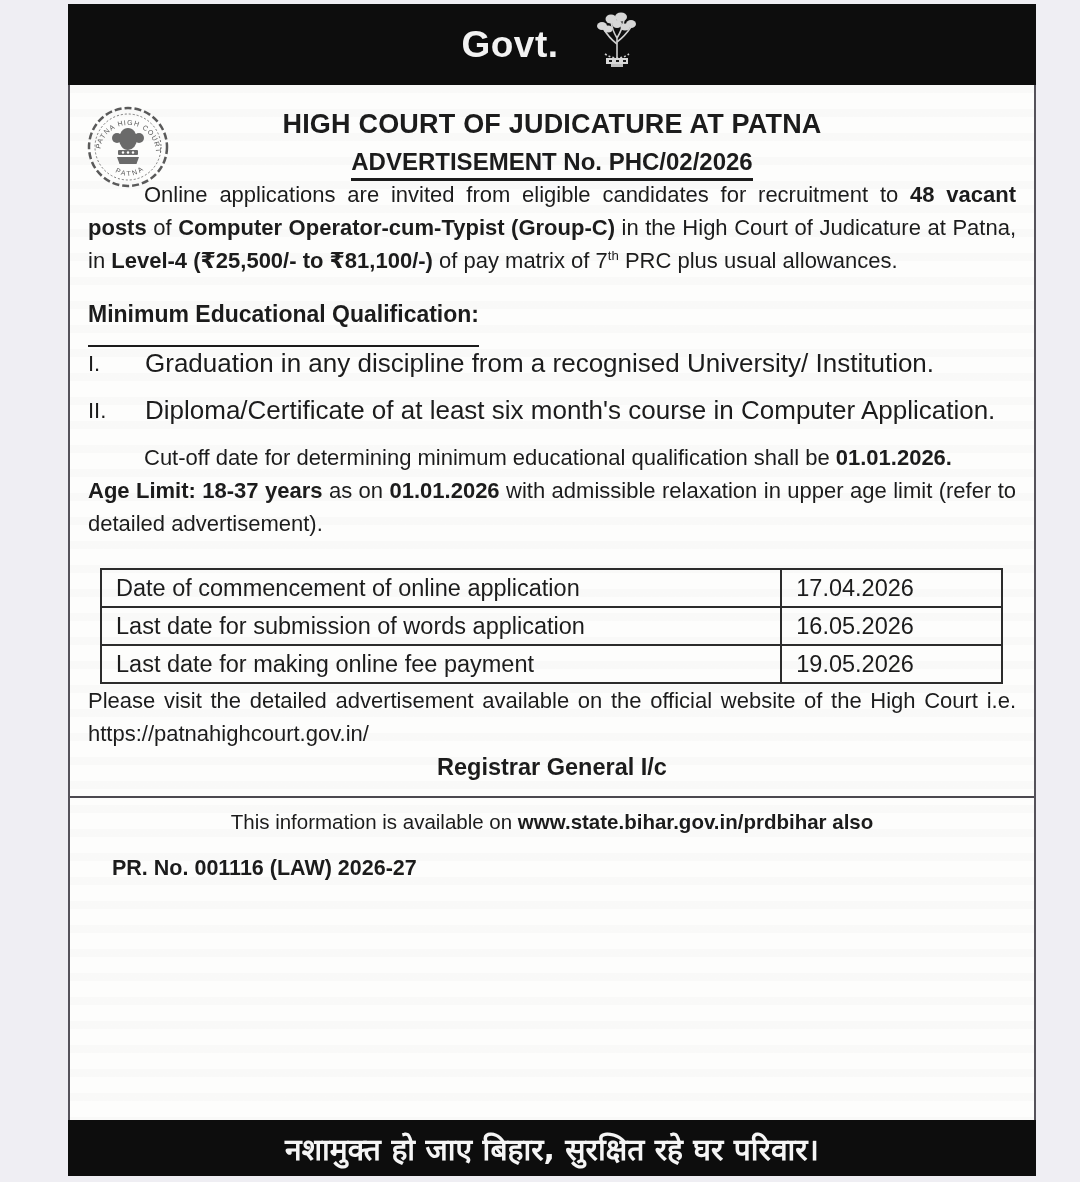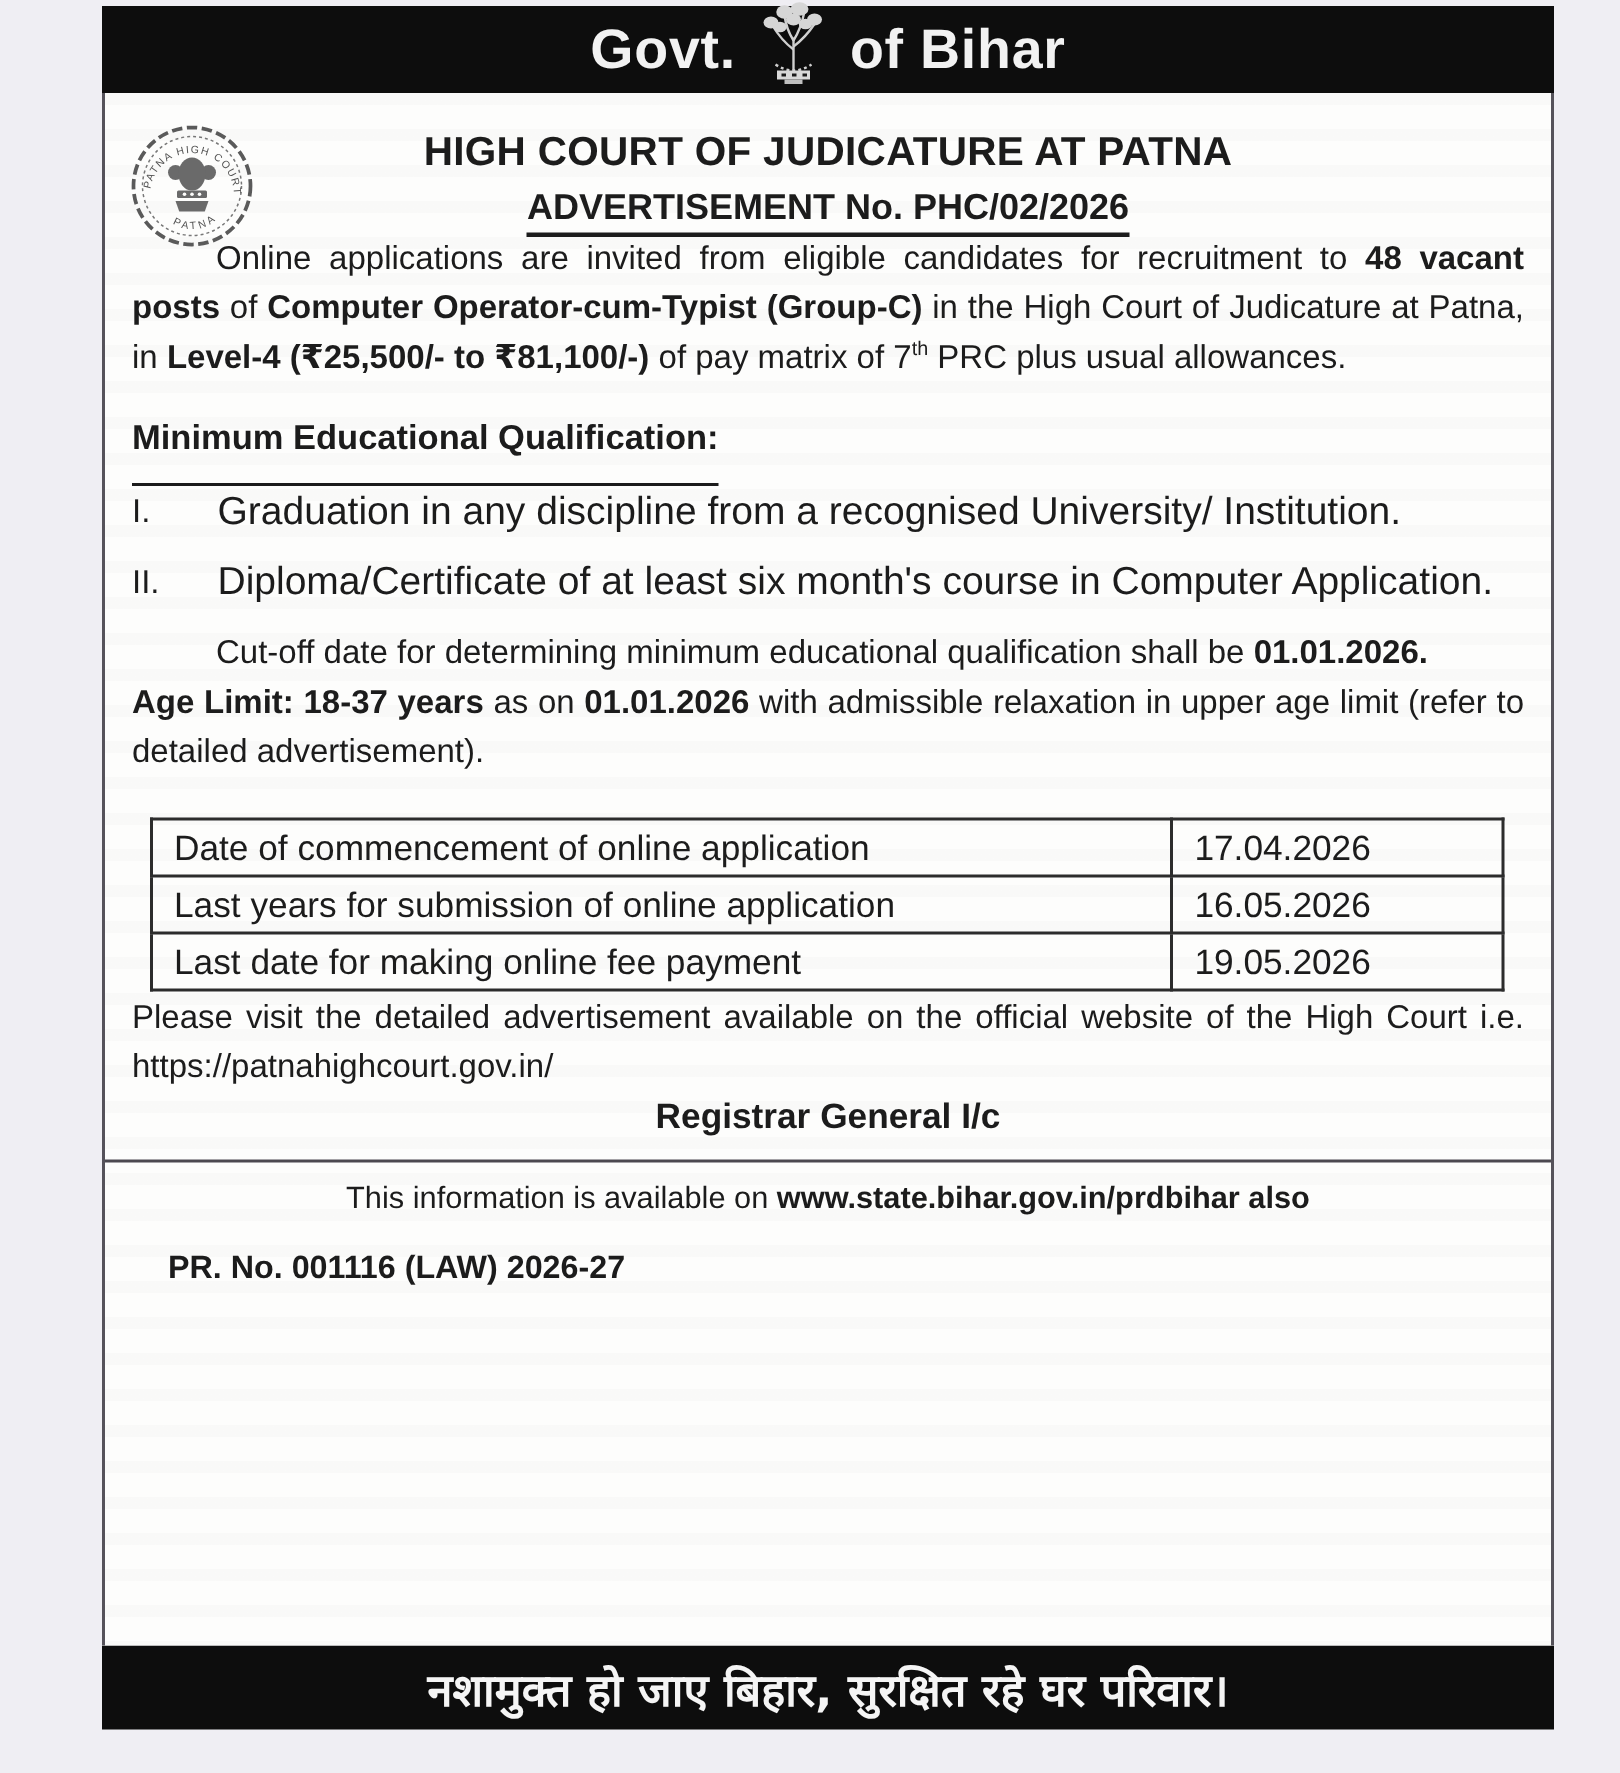--- a/index.html
+++ b/index.html
@@ -19,7 +19,7 @@
     background:#0d0d0d;color:#f2f2f2;
     display:flex;align-items:center;justify-content:center;
   }
-  .banner-top{height:58px;gap:12px;font-weight:bold;font-size:37px;letter-spacing:0.5px;}
+  .banner-top{height:81px;gap:32px;font-weight:bold;font-size:37px;letter-spacing:0.5px;}
   .banner-bottom{height:56px;font-weight:bold;font-size:30px;
     font-family:"DejaVu Sans",sans-serif;color:#f5f5f5;}
   .sheet{

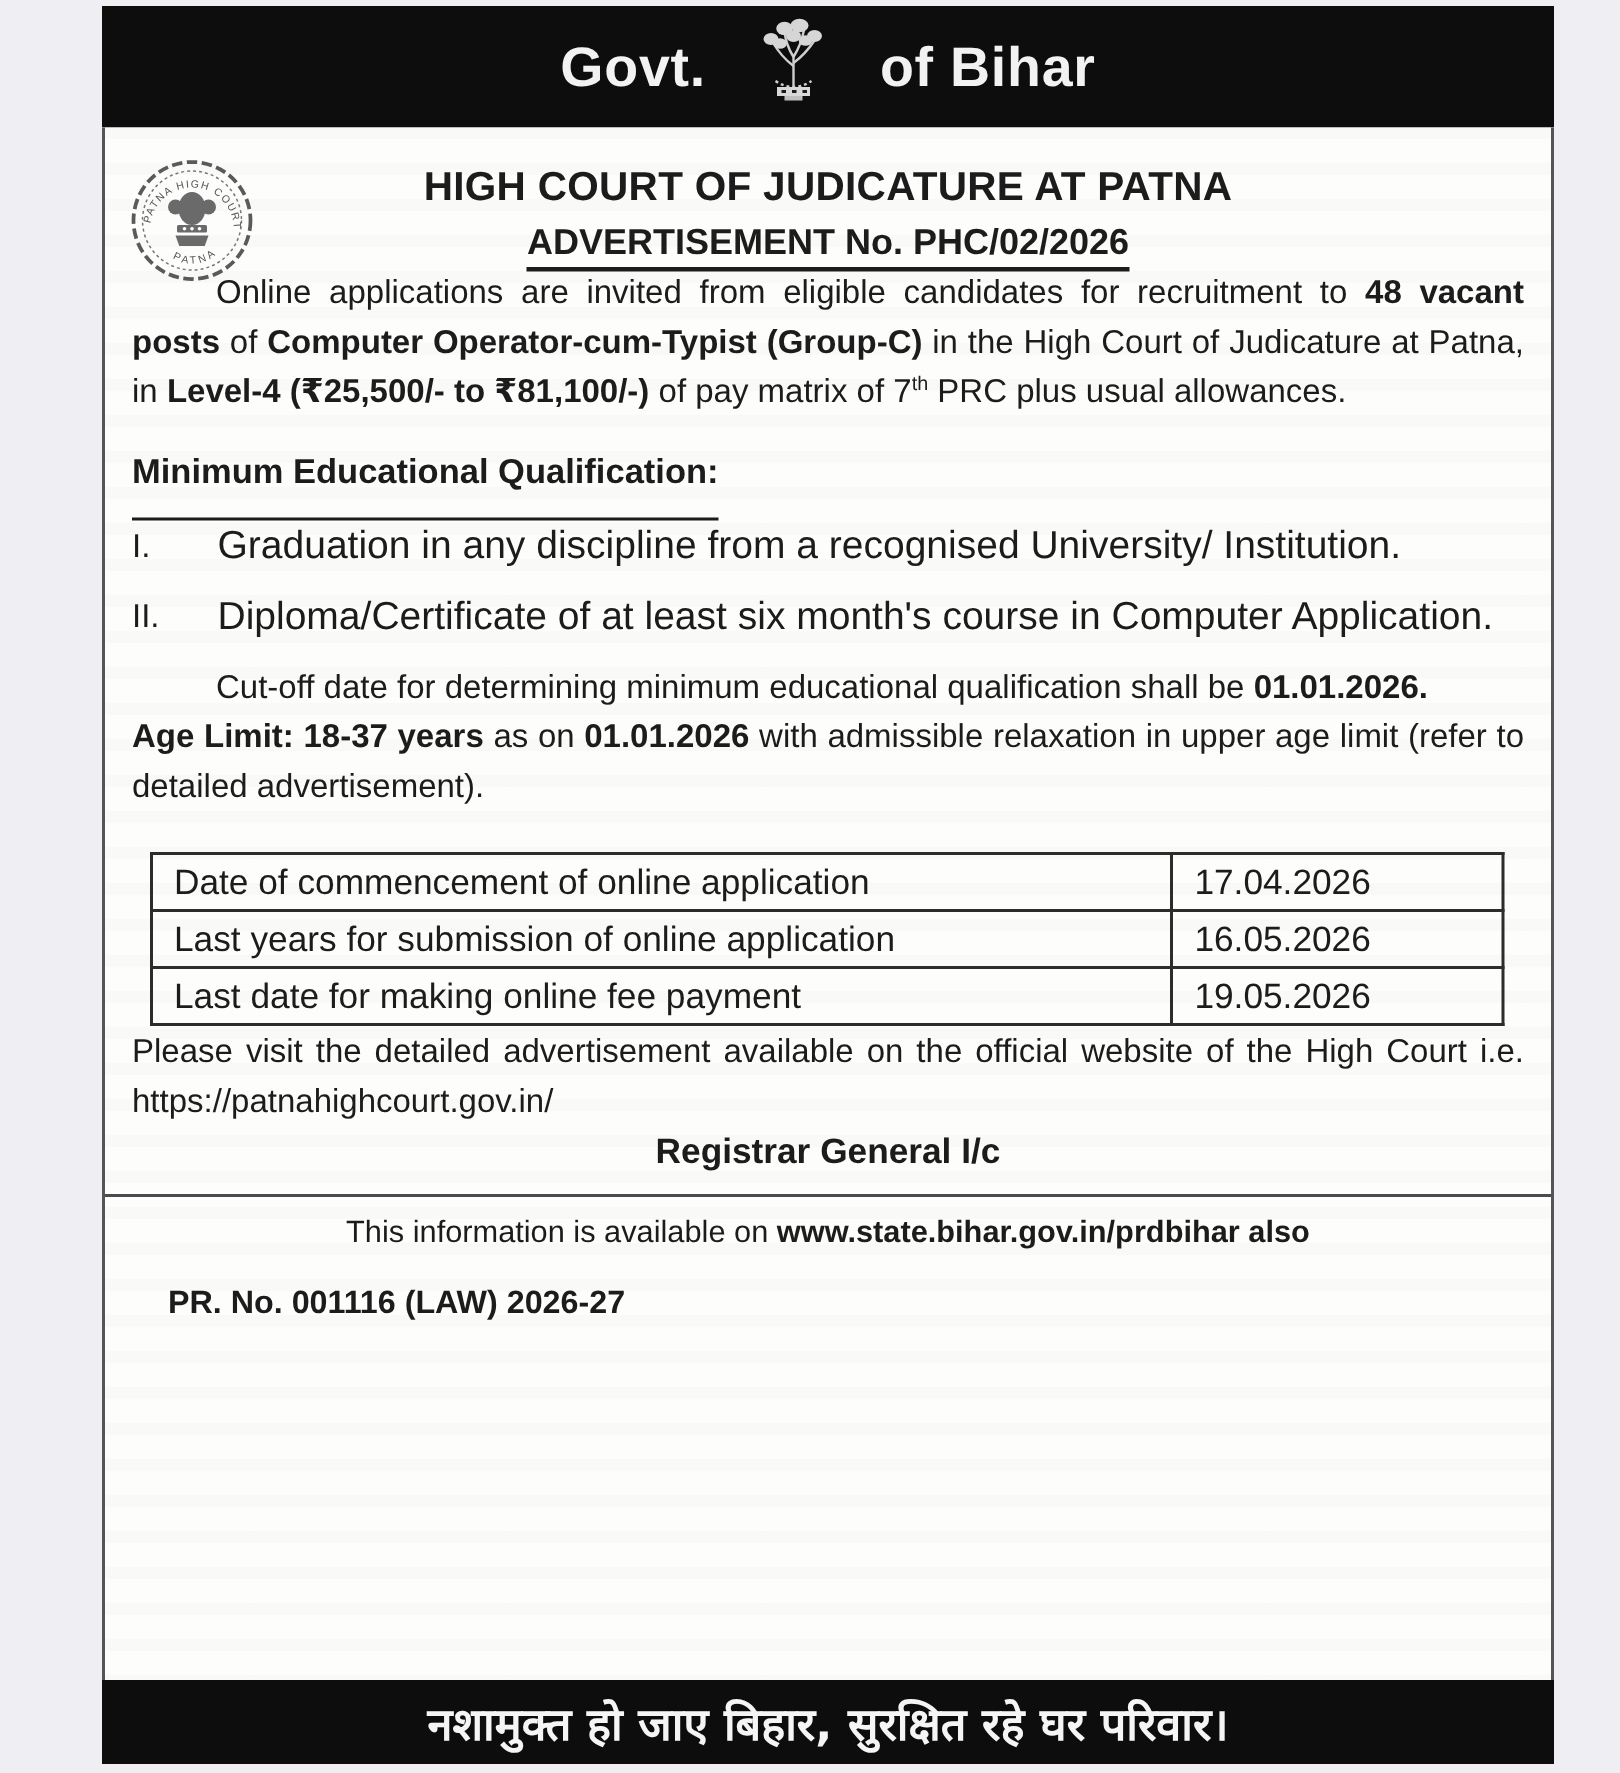--- a/index.html
+++ b/index.html
@@ -114,7 +114,6 @@
         <rect x="20" y="52" width="12" height="3" fill="#bfbfbf"></rect>
       </svg>
     </span>
-    <span>of Bihar</span>
   </div>
 
   <div class="sheet">

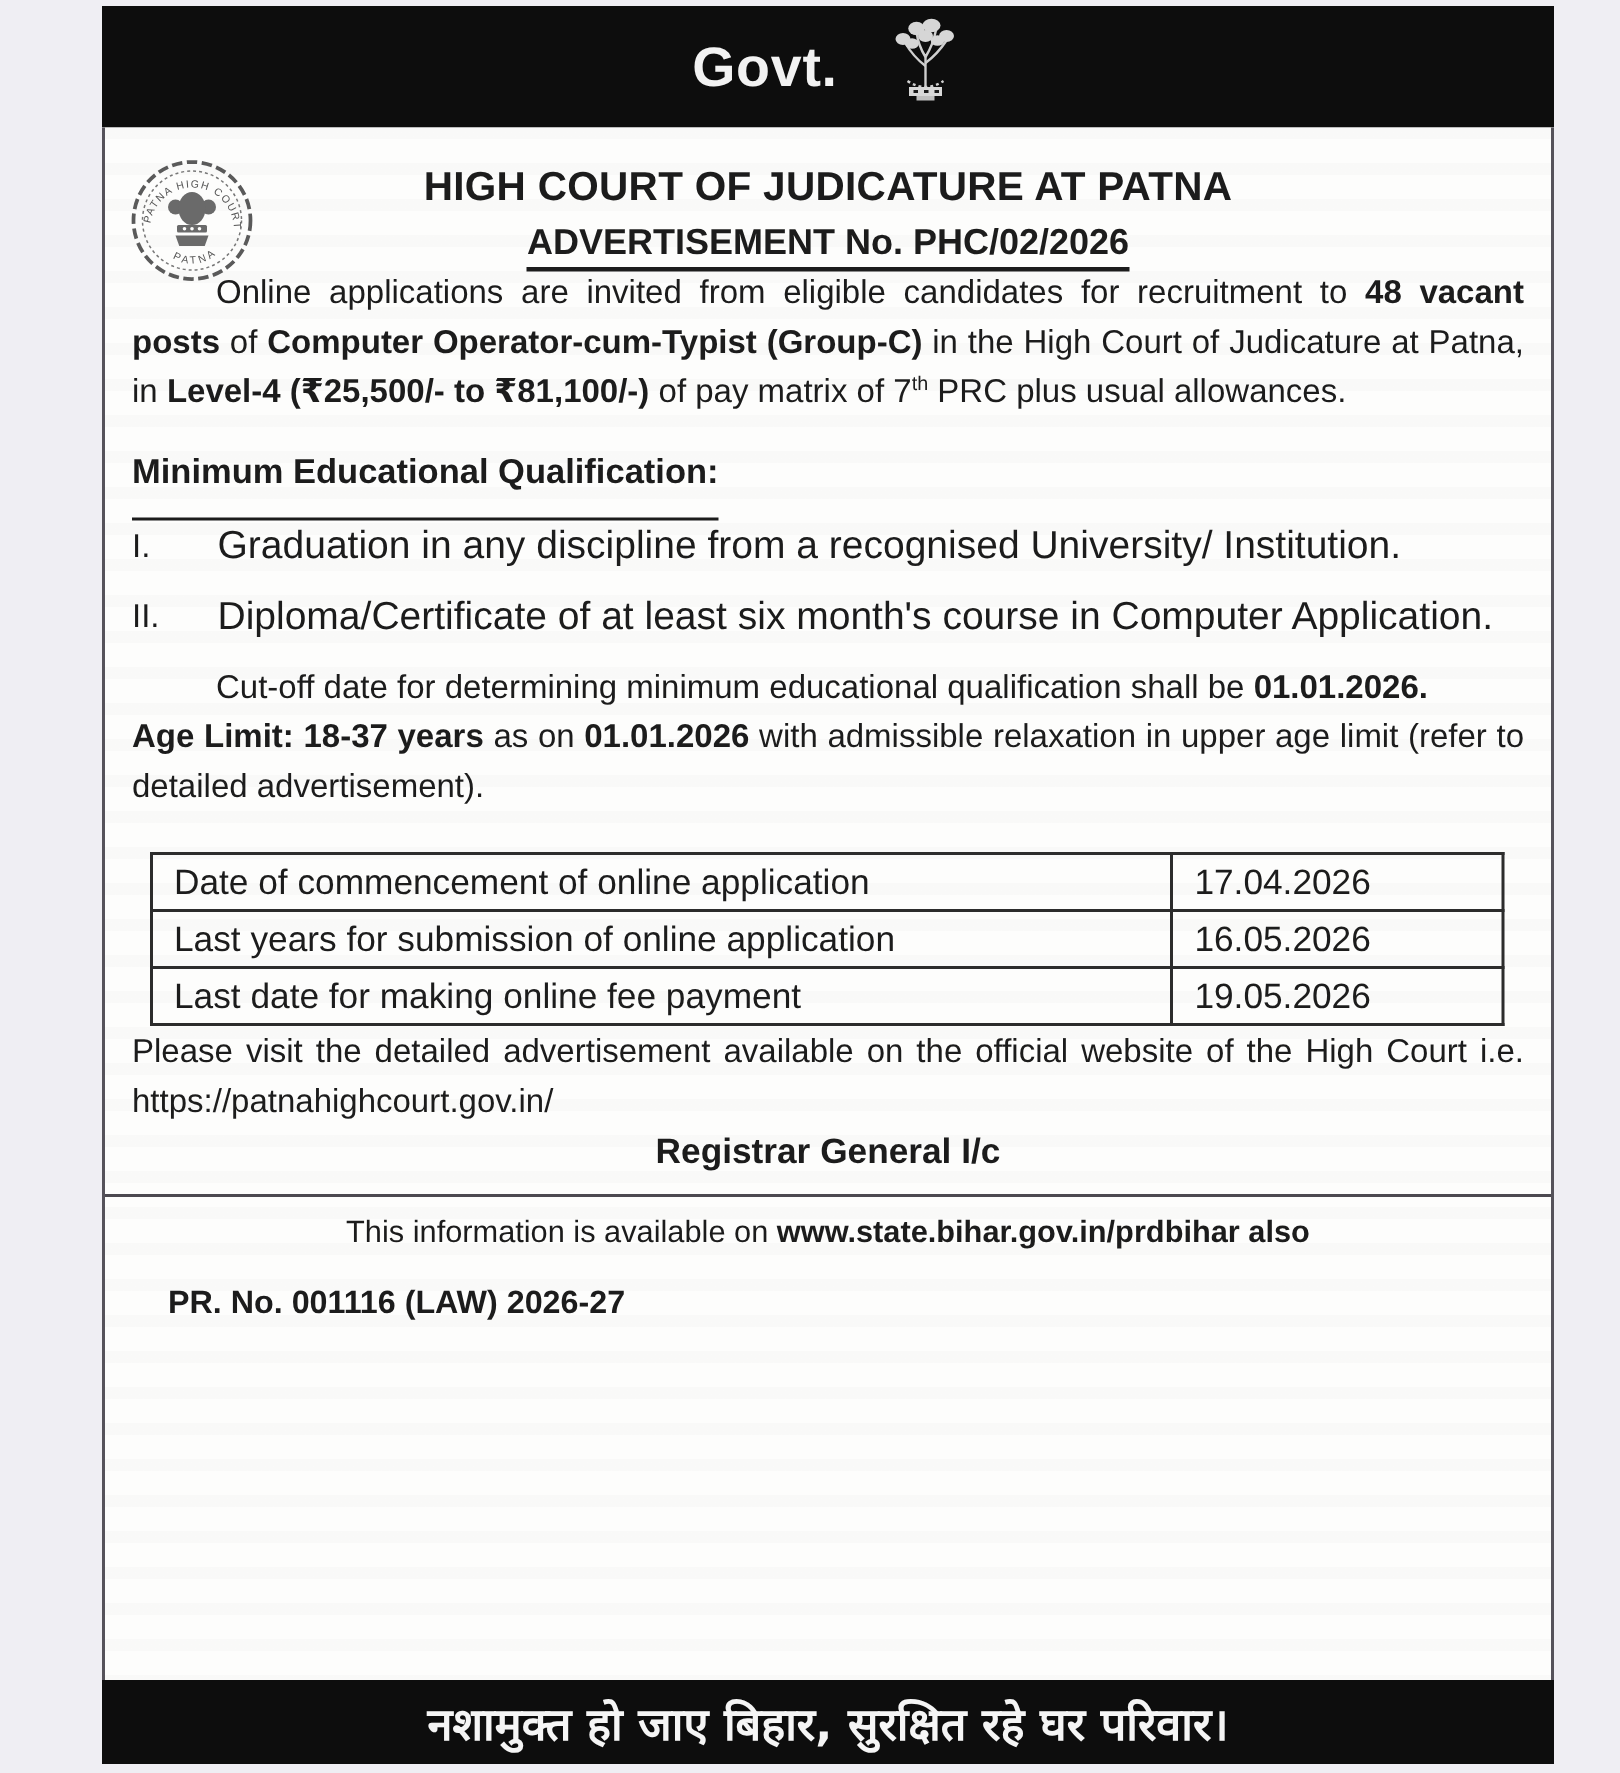--- a/index.html
+++ b/index.html
@@ -181,7 +181,7 @@
           <td class="date-cell">17.04.2026</td>
         </tr>
         <tr>
-          <td>Last years for submission of online application</td>
+          <td>Last date for submission of words application</td>
           <td class="date-cell">16.05.2026</td>
         </tr>
         <tr>

